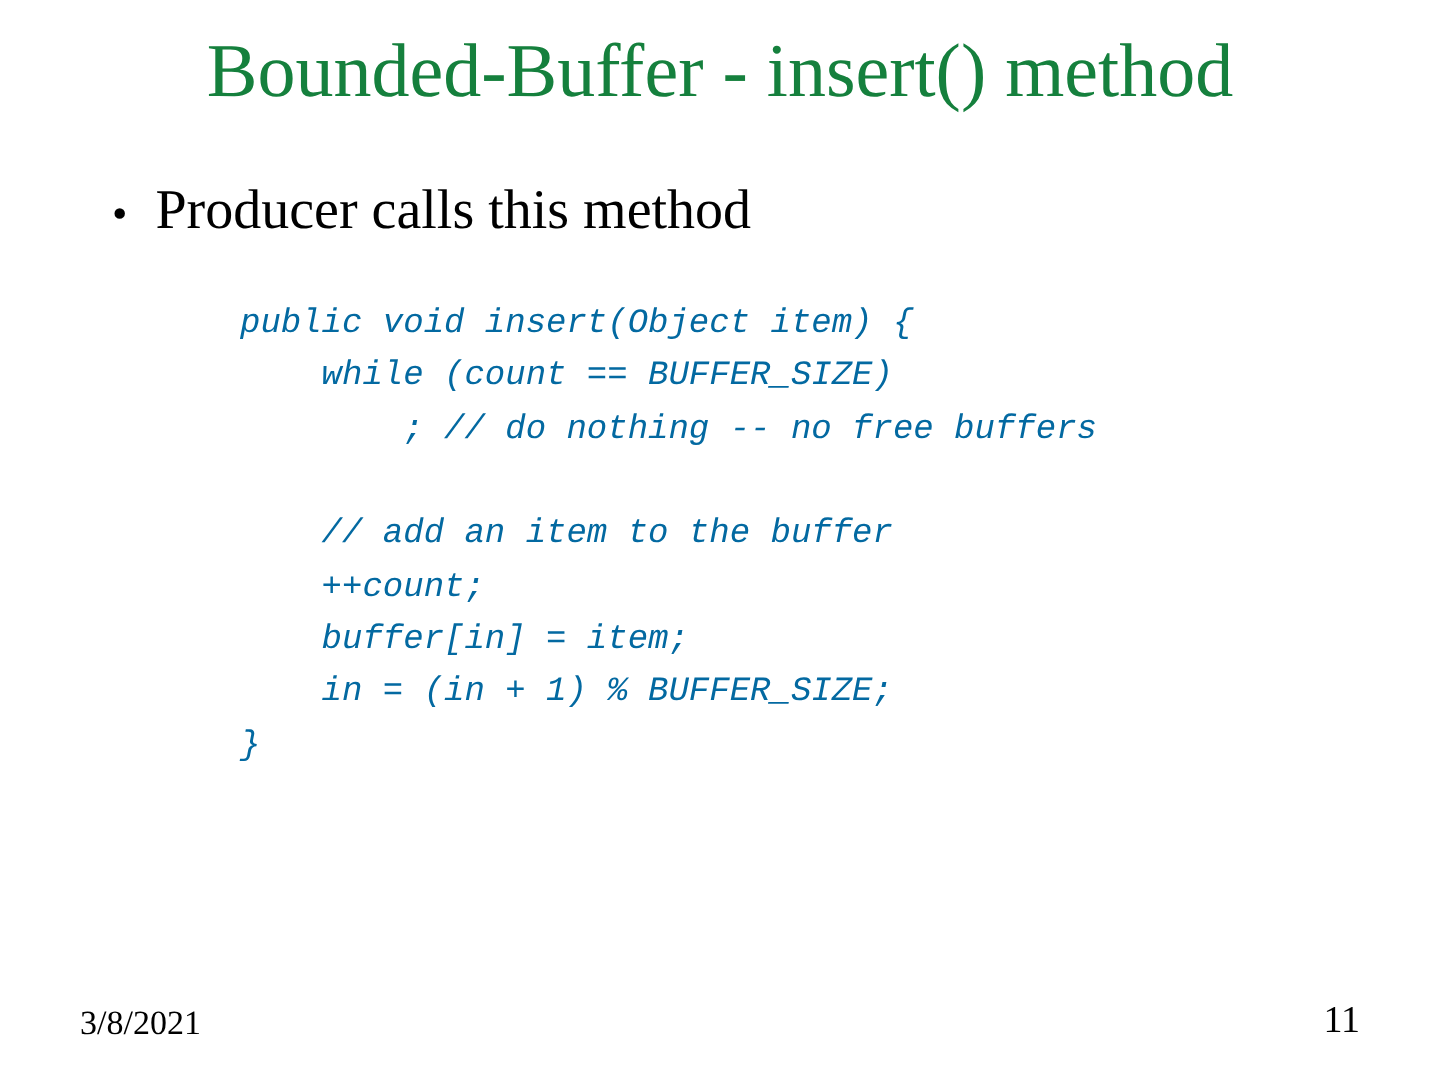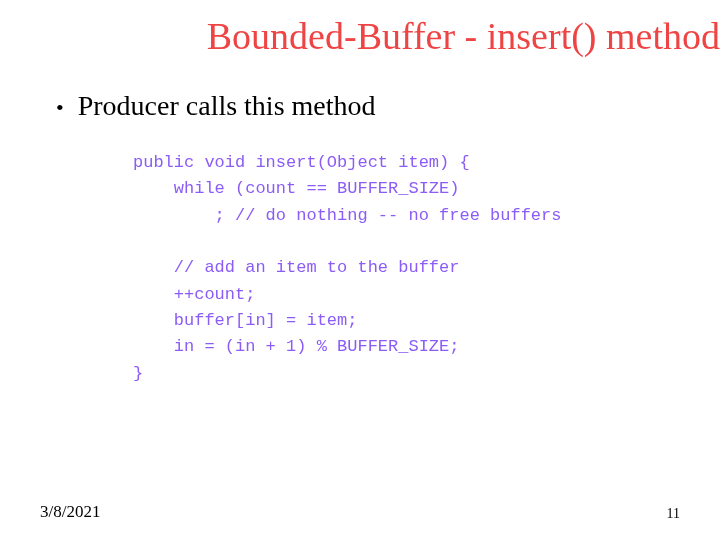--- a/index.html
+++ b/index.html
@@ -24,9 +24,9 @@
     top: 14px;
     left: 0;
     width: 720px;
-    text-align: right;
+    text-align: center;
     font-size: 38px;
-    color: #ef4444;
+    color: #15803d;
     font-weight: normal;
   }
   .bullet-row {

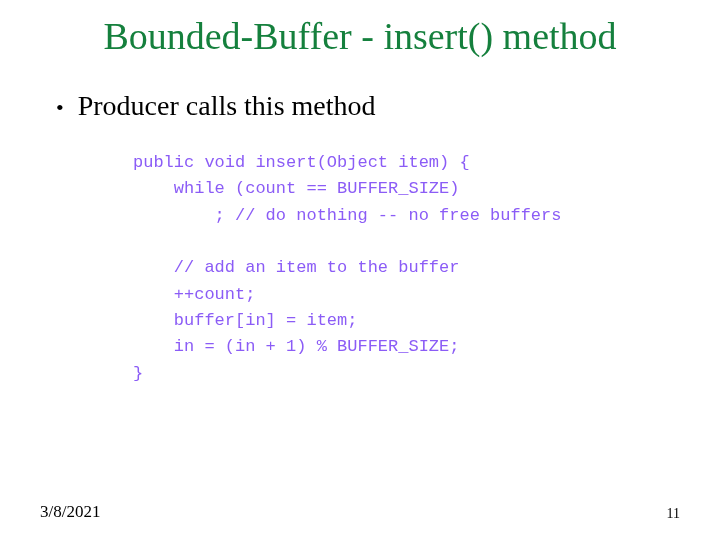--- a/index.html
+++ b/index.html
@@ -46,13 +46,14 @@
   .code-block {
     position: absolute;
     top: 150px;
-    left: 133px;
+    left: 120px;
     width: 500px;
     font-family: "Courier New", Courier, monospace;
     font-size: 17px;
     line-height: 1.55;
-    color: #8b5cf6;
+    color: #0369a1;
     white-space: pre;
+    font-style: italic;
   }
   .footer-date {
     position: absolute;

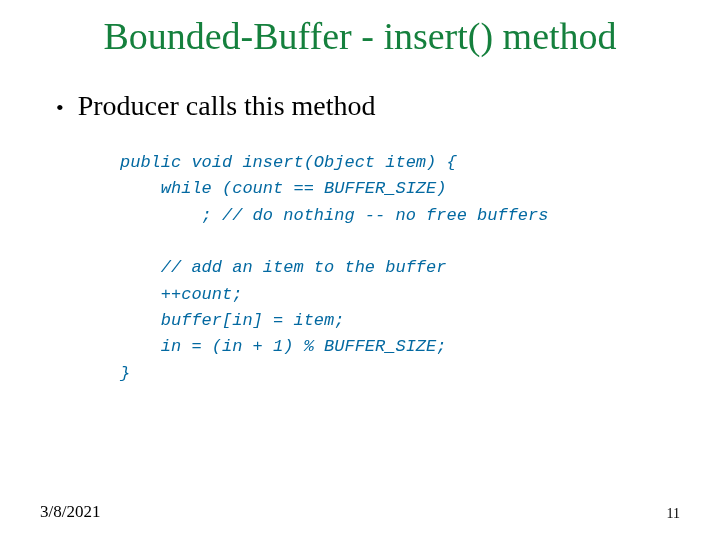--- a/index.html
+++ b/index.html
@@ -66,7 +66,7 @@
     position: absolute;
     right: 40px;
     bottom: 18px;
-    font-size: 14px;
+    font-size: 19px;
     color: #000;
   }
 </style>

